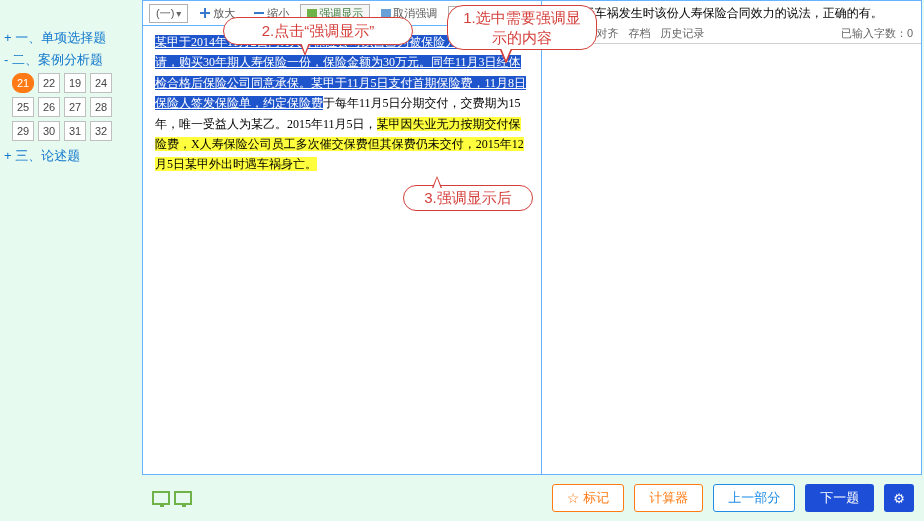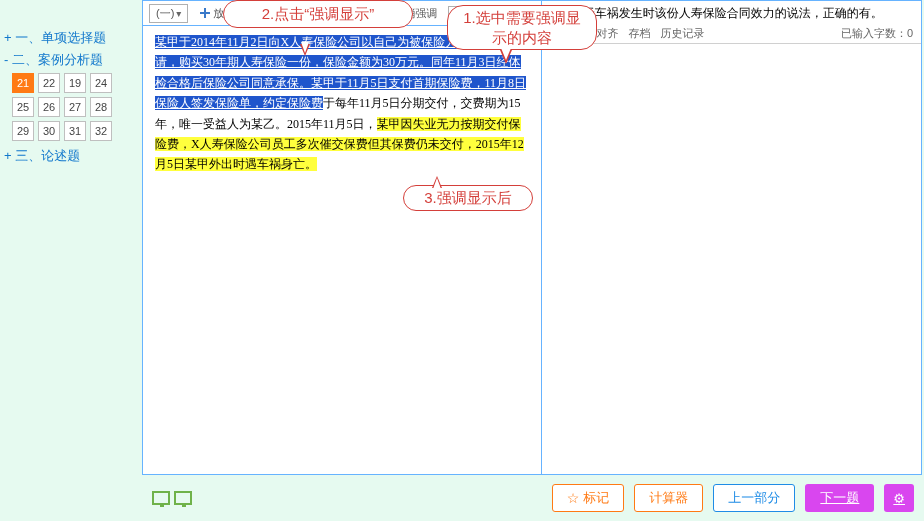--- a/index.html
+++ b/index.html
@@ -55,7 +55,7 @@
   .btn.solid-blue.small { padding: 0 8px; }
   .callout { position: absolute; border: 1.5px solid #d43f3a; border-radius: 16px; background: #fff; color: #d43f3a; display: flex; align-items: center; justify-content: center; font-size: 15px; z-index: 20; padding: 4px 12px; }
   .callout.t1 { left: 447px; top: 5px; width: 150px; height: 45px; text-align: center; line-height: 1.3; }
-  .callout.t2 { left: 223px; top: 0; width: 190px; height: 28px; }
+  .callout.t2 { left: 223px; top: 17px; width: 190px; height: 28px; }
   .callout.t3 { left: 403px; top: 185px; width: 130px; height: 26px; }
   
   .tail { position: absolute; width: 0; height: 0; z-index: 21; }

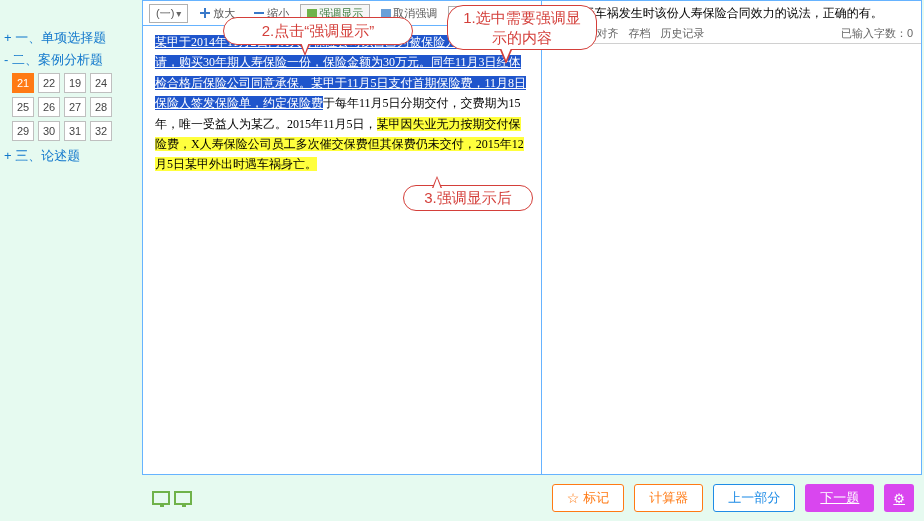--- a/index.html
+++ b/index.html
@@ -9,7 +9,7 @@
   .side-link { color: #1177cc; font-size: 13px; margin: 1px 0 4px 0; cursor: pointer; }
   .nums { display: flex; flex-wrap: wrap; gap: 4px; margin: 2px 0 6px 8px; }
   .num { width: 22px; height: 20px; border: 1px solid #bfbfbf; background: #fff; color: #444; display: flex; align-items: center; justify-content: center; font-size: 11px; cursor: pointer; }
-  .num.cur { background: #ff7a14; border-color: #ff7a14; color: #fff; }
+  .num.cur { background: #ff7a14; border-color: #ff7a14; color: #fff; border-radius: 9px; }
   .main { flex: 1; display: flex; flex-direction: column; }
   .topstrip { height: 30px; background: #e6faf0; border-left: 1px solid #cfe8d9; position: relative; }
   .topinfo { position: absolute; left: 12px; top: 7px; color: #444; font-size: 11px; }

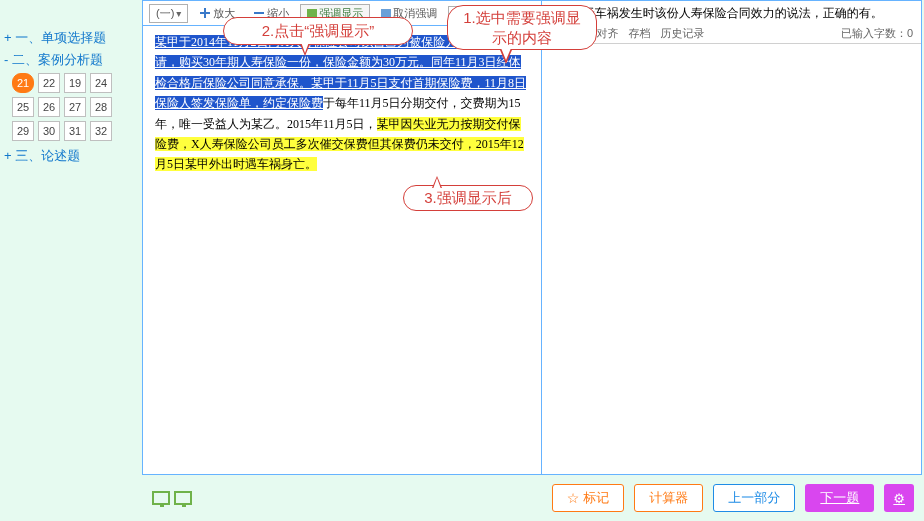--- a/index.html
+++ b/index.html
@@ -51,7 +51,7 @@
   .btn.ghost-orange { border: 1px solid #ff7a14; color: #ff7a14; background: #fff; gap: 4px; }
   .btn.ghost-orange .star { color: #ff7a14; font-size: 14px; }
   .btn.ghost-blue { border: 1px solid #1f8ce6; color: #1f8ce6; background: #fff; }
-  .btn.solid-blue { background: #d946ef; color: #fff; text-decoration: underline; }
+  .btn.solid-blue { background: #1d4ed8; color: #fff; }
   .btn.solid-blue.small { padding: 0 8px; }
   .callout { position: absolute; border: 1.5px solid #d43f3a; border-radius: 16px; background: #fff; color: #d43f3a; display: flex; align-items: center; justify-content: center; font-size: 15px; z-index: 20; padding: 4px 12px; }
   .callout.t1 { left: 447px; top: 5px; width: 150px; height: 45px; text-align: center; line-height: 1.3; }

